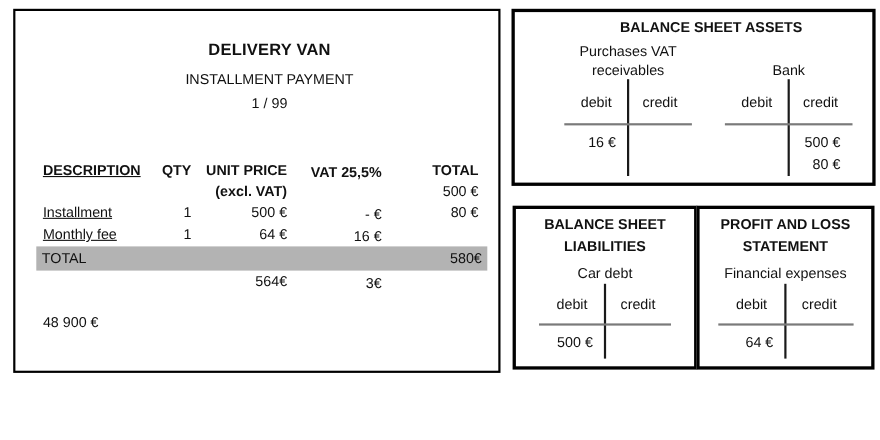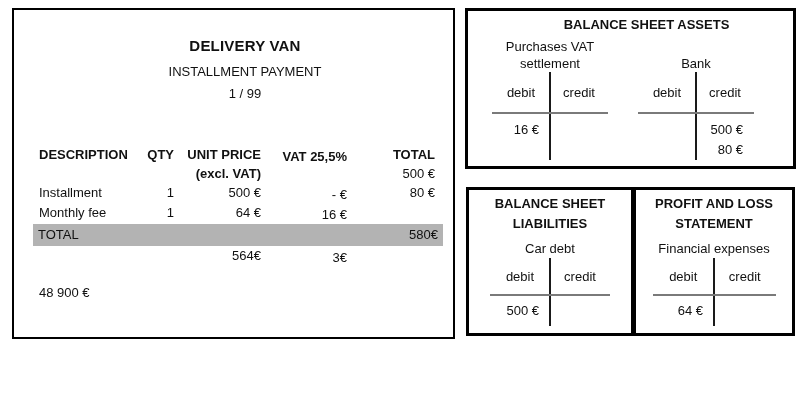--- a/index.html
+++ b/index.html
@@ -41,7 +41,7 @@
   .box-title{text-align:center;font-weight:bold;font-size:13px;line-height:17px;margin-top:5px;padding-left:32px;}
   .box-title2{text-align:center;font-weight:bold;font-size:13px;line-height:20px;margin-top:4px;}
 
-  .accounts{display:flex;padding-left:24px;gap:30px;margin-top:5px;}
+  .accounts{display:flex;padding-left:45px;gap:30px;margin-top:5px;}
 
   .taccount{font-size:13px;}
   .t-title{

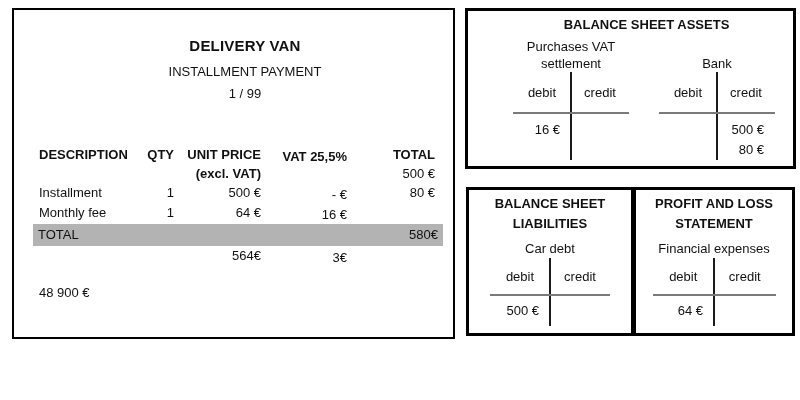--- a/index.html
+++ b/index.html
@@ -139,7 +139,7 @@
     <div class="taccount acc-a">
       <div class="t-title">
         <span>Purchases VAT</span>
-        <span>settlement</span>
+        <span>receivables</span>
       </div>
       <div class="t-body">
         <div class="vline"></div>

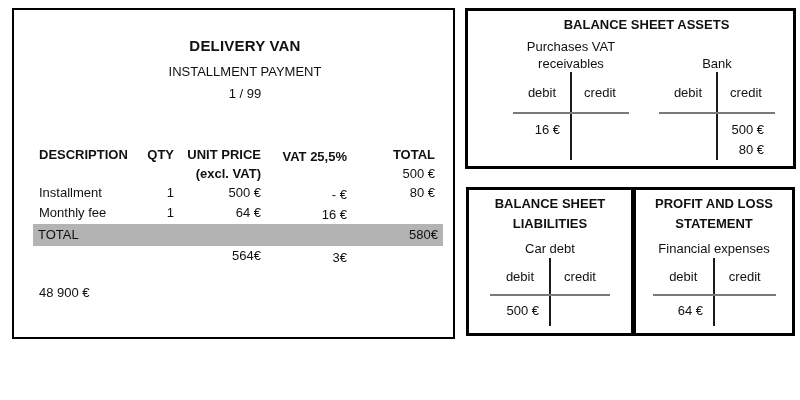--- a/index.html
+++ b/index.html
@@ -19,7 +19,7 @@
   .inv-table{margin:43px 18px 0 25px;font-size:13px;}
   .trow{display:grid;grid-template-columns:105px 30px 87px 86px 1fr;}
   .trow .c{text-align:right;}
-  .trow .c1{text-align:left;}
+  .trow .c1{text-align:left;text-decoration:underline;}
   .hdr{font-weight:bold;line-height:19px;}
   .hdr2{line-height:19px;}
   .hdr2 .note{font-weight:bold;text-align:right;}

